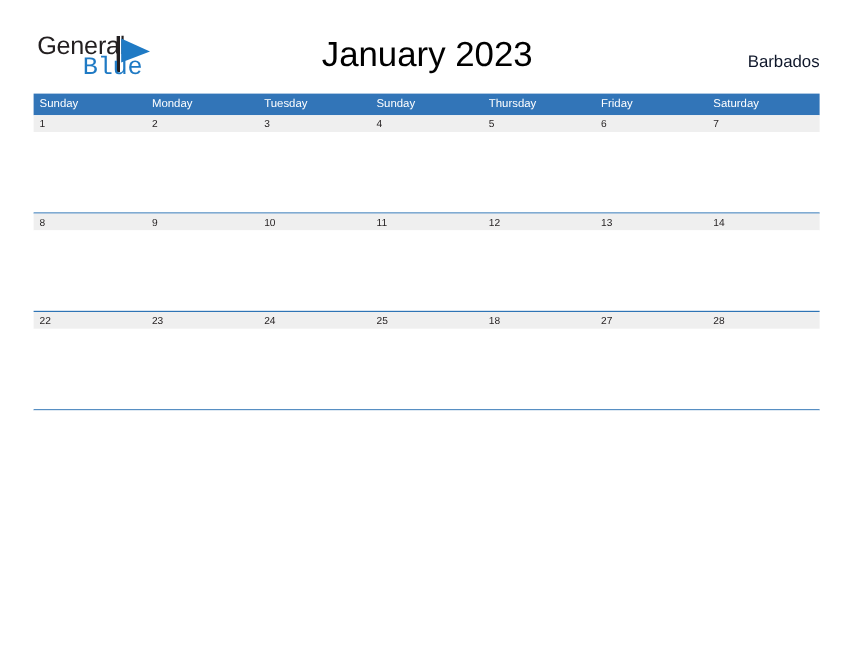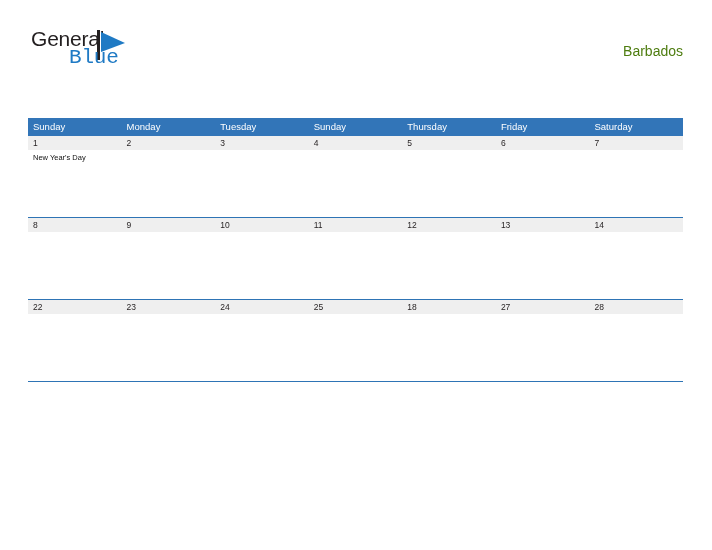--- a/index.html
+++ b/index.html
@@ -177,6 +177,7 @@
       <span class="logo-blue">Blue</span>
     </div>
 
+    <div class="cal-title">January 2023</div>
     <div class="cal-country">Barbados</div>
   </div>
 

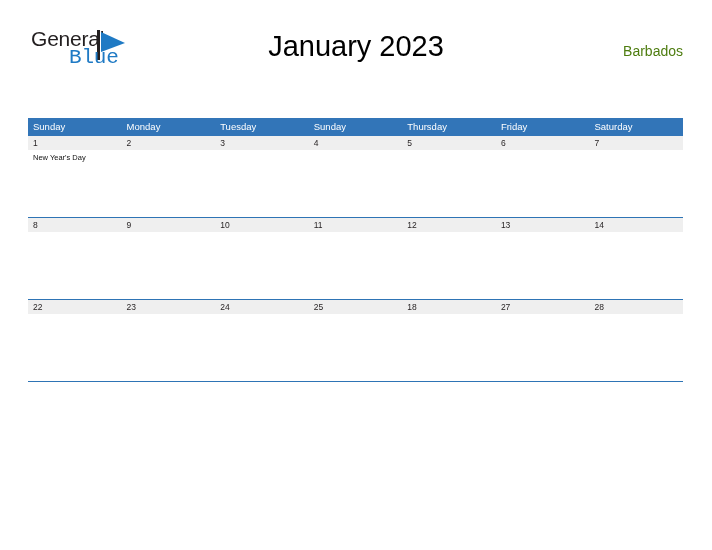--- a/index.html
+++ b/index.html
@@ -82,7 +82,7 @@
     right: 29px;
     top: 43px;
     font-size: 14px;
-    color: #4d7c0f;
+    color: #0f172a;
     font-family: "Liberation Sans", sans-serif;
   }
 

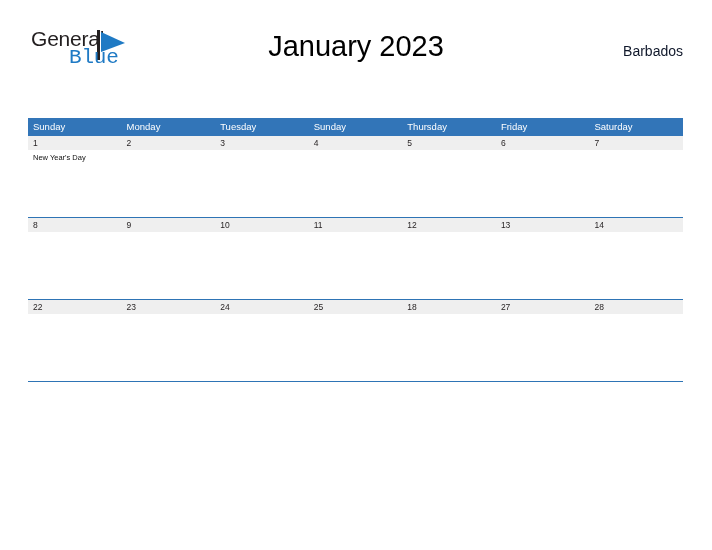--- a/index.html
+++ b/index.html
@@ -92,7 +92,6 @@
     left: 28px;
     top: 78px;
     width: 655px;
-    margin-top: 40px;
   }
 
   .weekday-row {

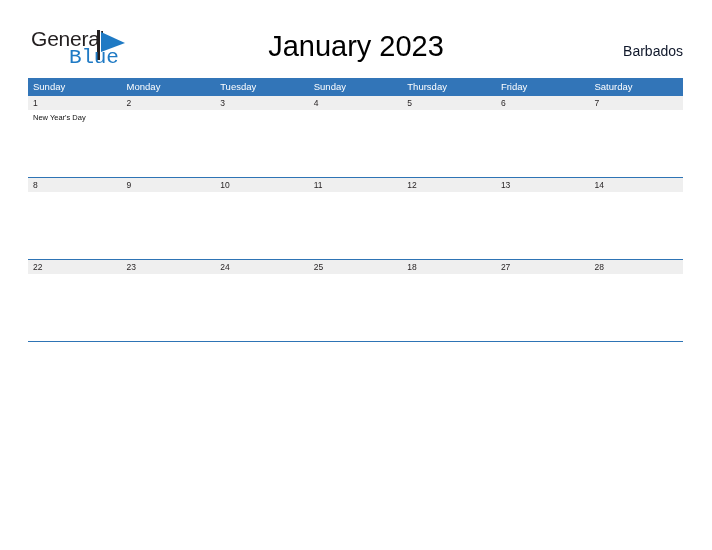--- a/index.html
+++ b/index.html
@@ -204,9 +204,6 @@
             <div class="date-cell">7</div>
           </div>
           <div class="event-band">
-            <div class="event-cell">
-              <span class="event-item">New Year's Day</span>
-            </div>
             <div class="event-cell"></div>
             <div class="event-cell"></div>
             <div class="event-cell"></div>

